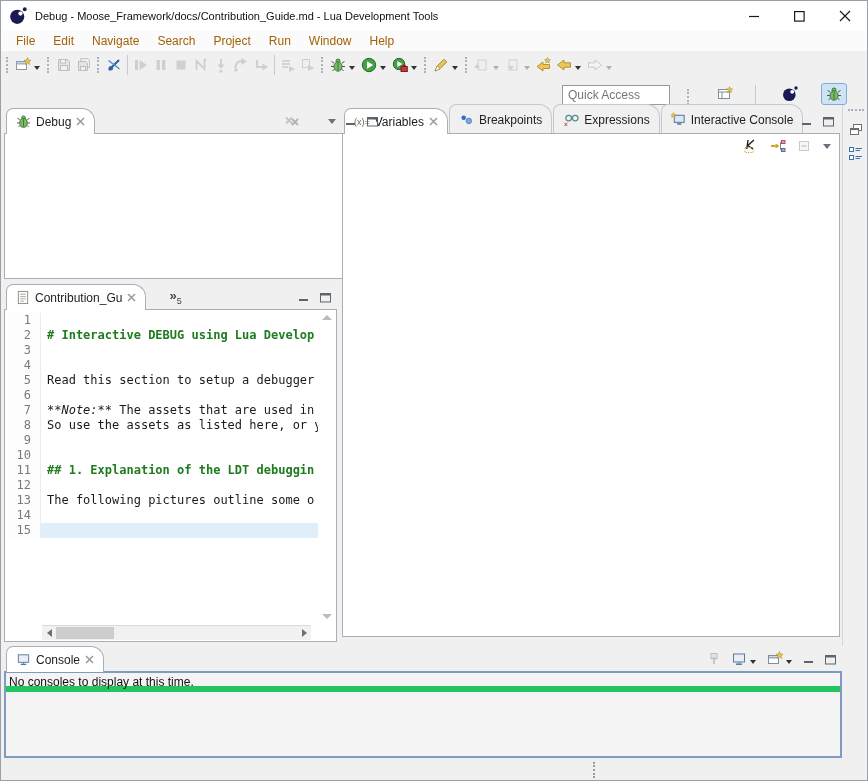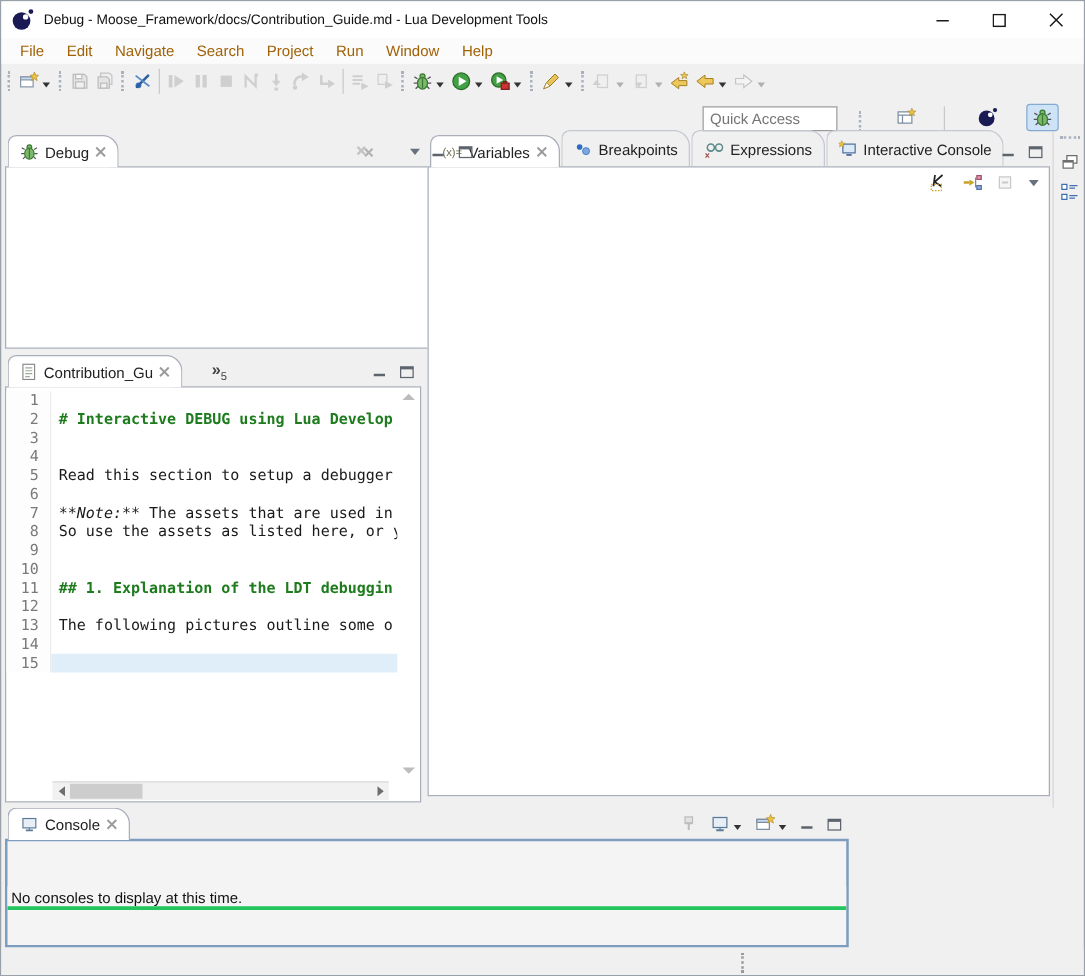--- a/index.html
+++ b/index.html
@@ -42,7 +42,7 @@
   .debug-pane  { left:3px; top:107px; width:380px; height:171px; }
   .vars-pane   { left:341px; top:107px; width:498px; height:529px; }
   .editor-pane { left:3px; top:283px; width:333px; height:358px; }
-  .console-pane{ left:3px; top:645px; width:675px; height:112px; }
+  .console-pane{ left:3px; top:645px; width:838px; height:112px; }
 
   .vars-icon-text { font-size:9px; color:#6b6b50; letter-spacing:0; }
   .vars-toolbar { position:absolute; top:4px; right:8px; display:flex; align-items:center; gap:11px; z-index:4; }

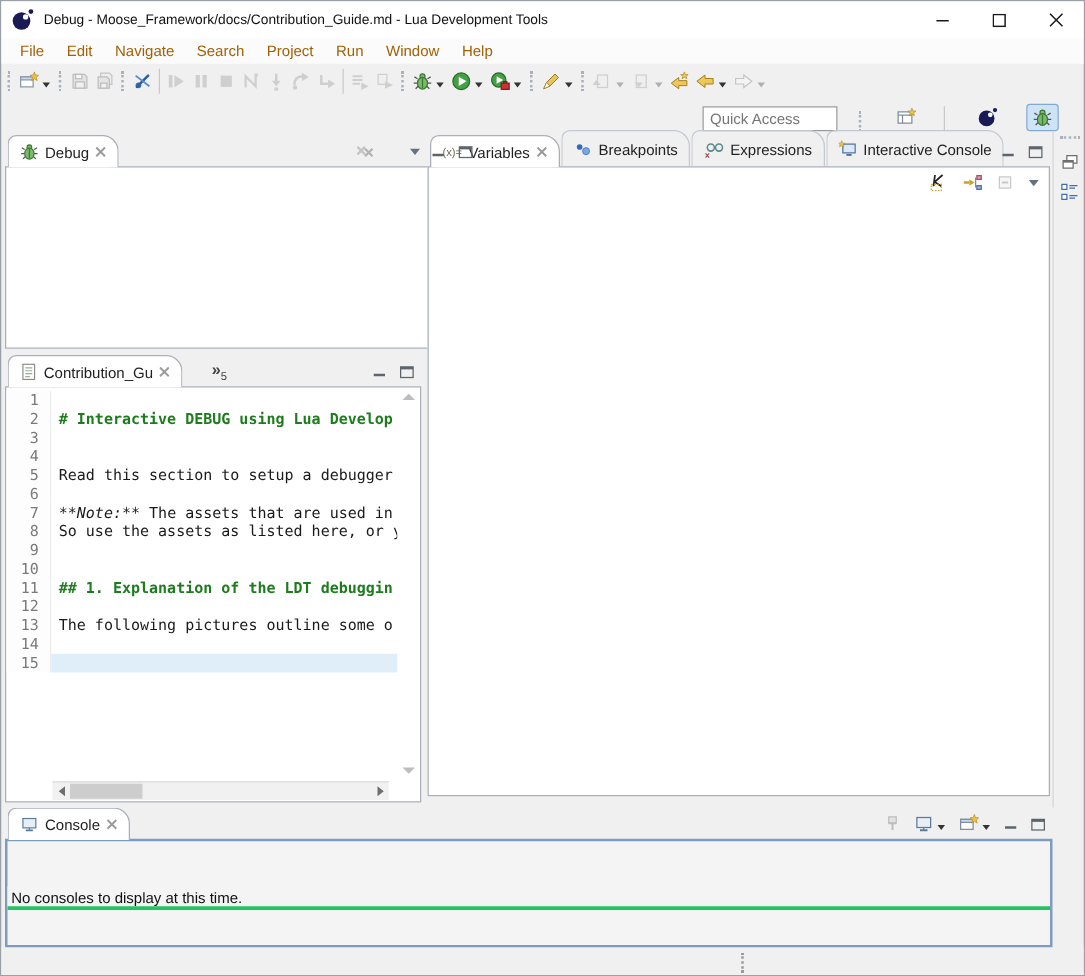--- a/index.html
+++ b/index.html
@@ -68,7 +68,7 @@
 
   
   .console-pane .content { border:2px solid var(--focus-border); background:#f4f4f4; }
-  .console-msg { height:19px; line-height:18px; padding-left:3px; border-bottom:3px solid #22c55e; background:#f4f4f4; color:#111;margin-top:36px; }
+  .console-msg { height:19px; line-height:18px; padding-left:3px; border-bottom:6px solid #22c55e; background:#f4f4f4; color:#111; }
 
   
   .right-trim { position:absolute; left:841px; top:104px; width:27px; height:541px; border-left:1px solid #d6d6d6; }

